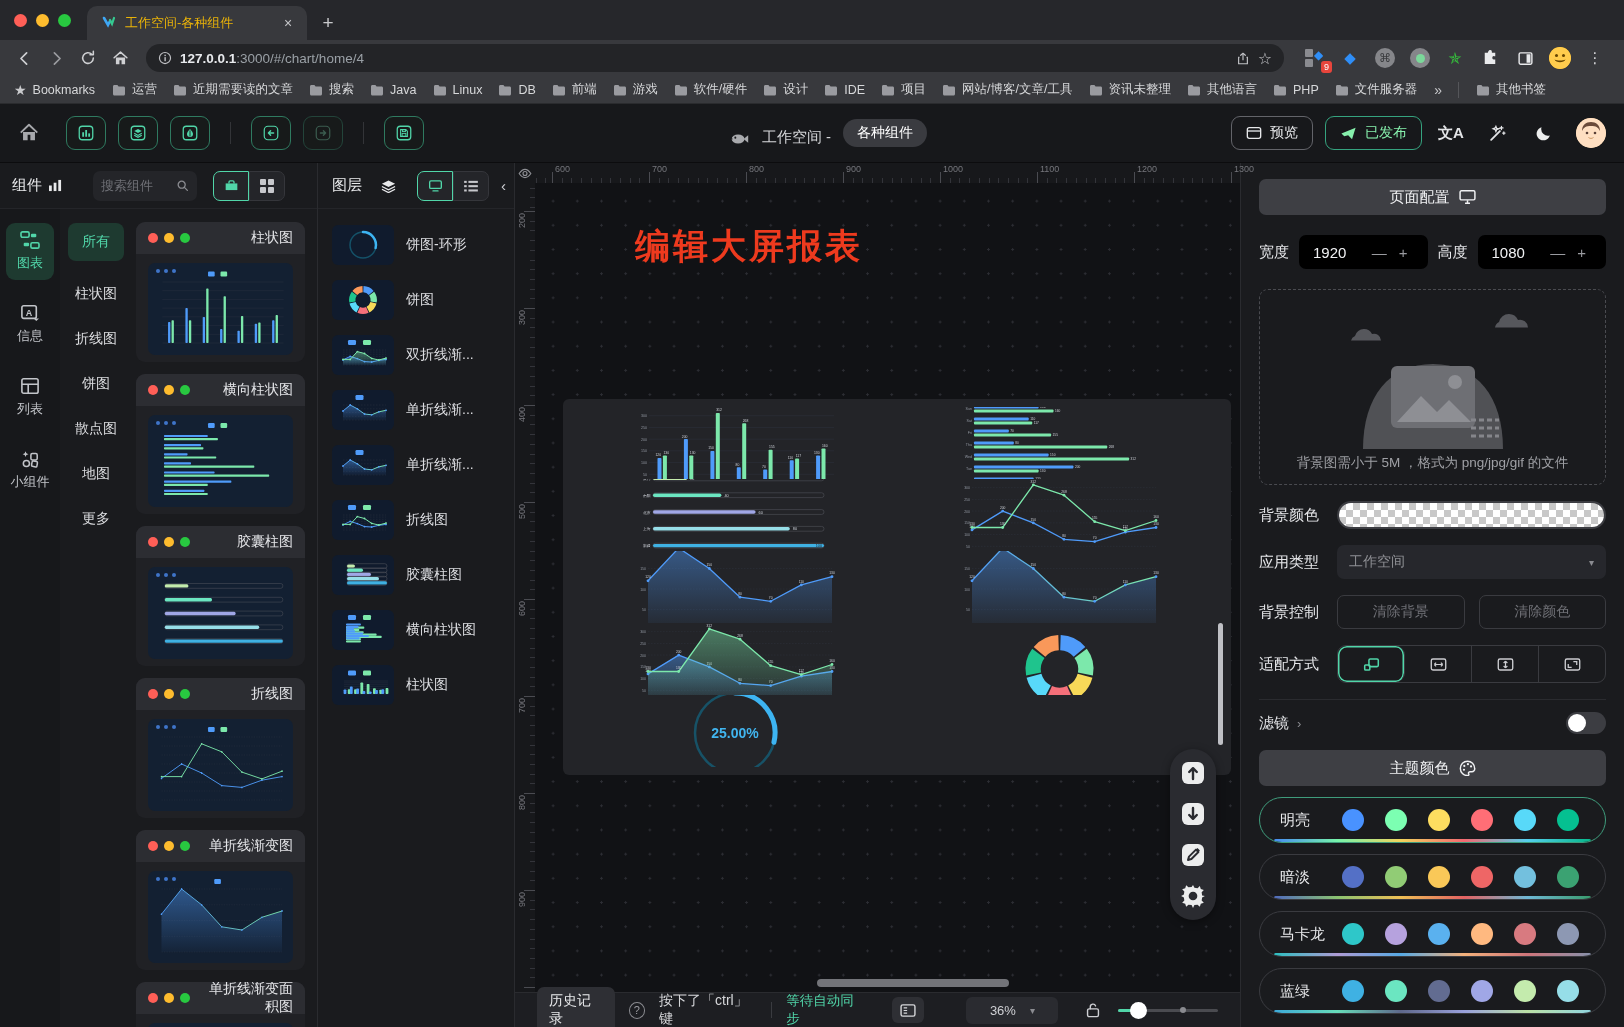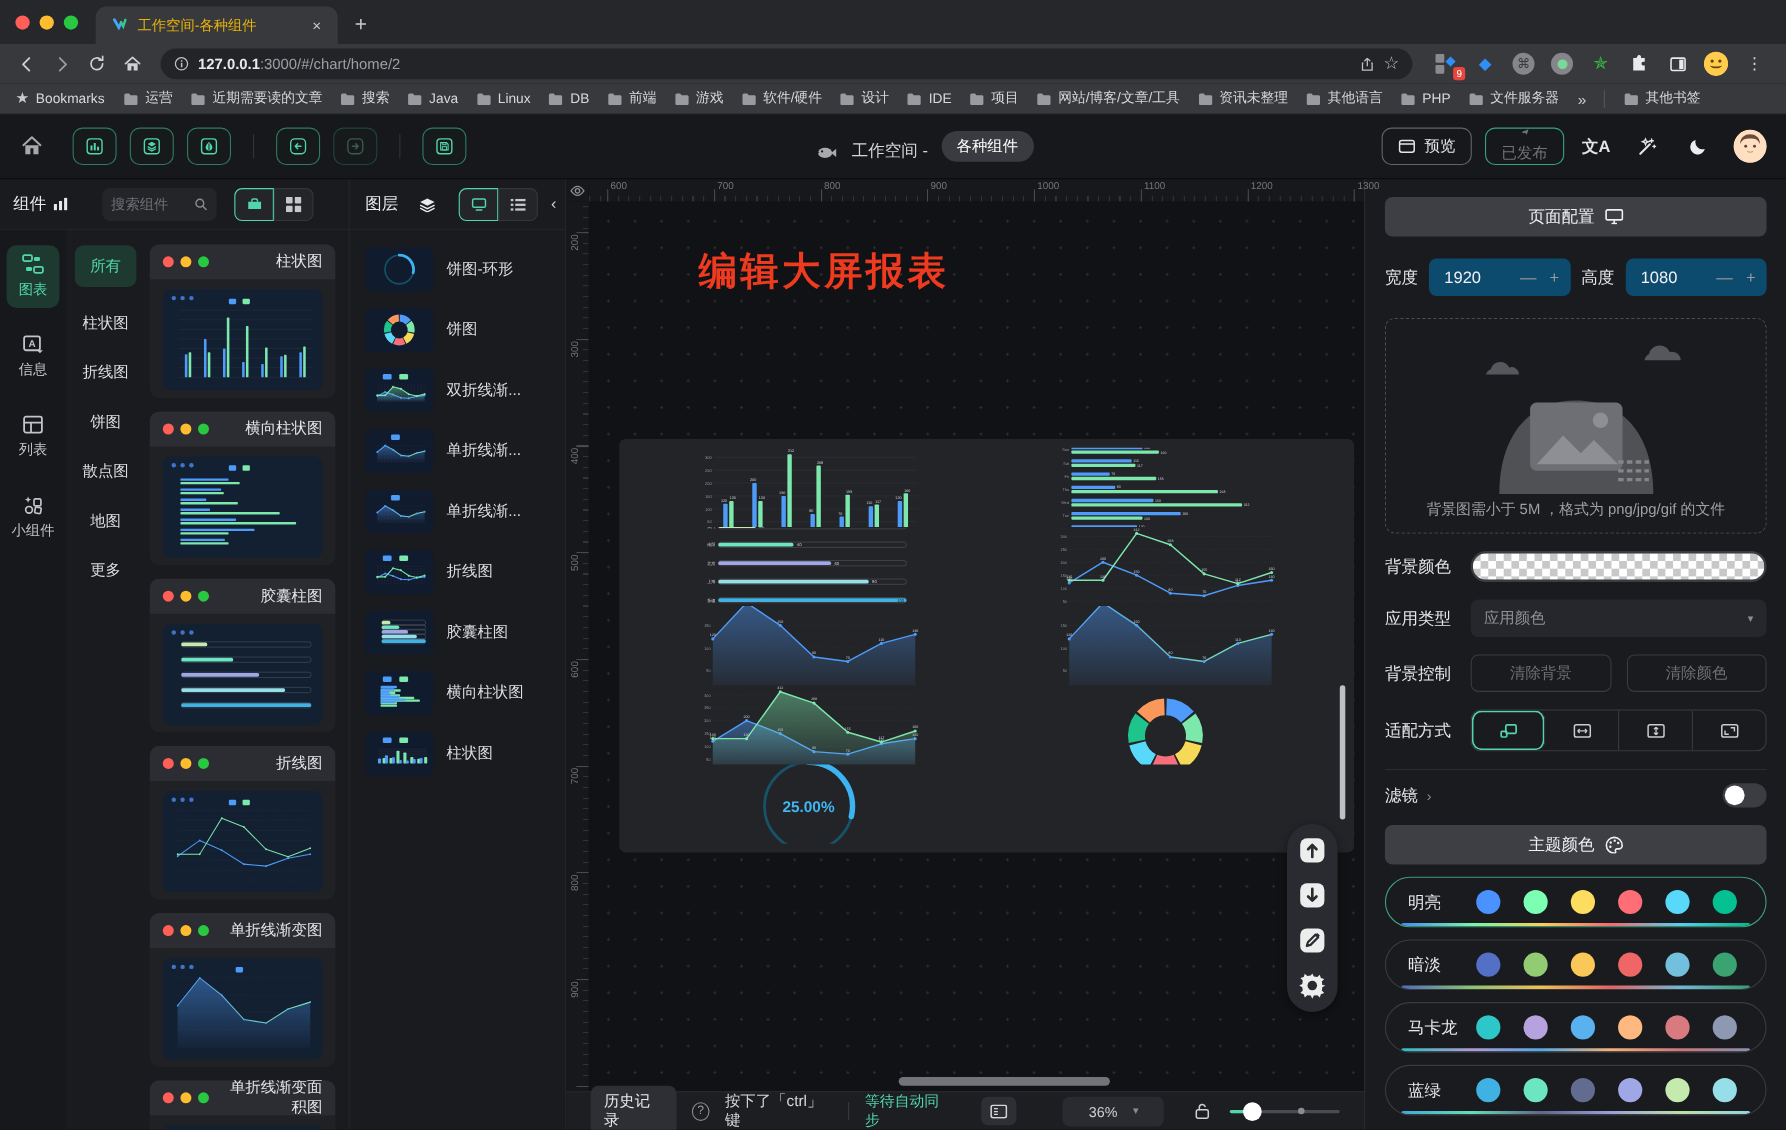--- a/index.html
+++ b/index.html
@@ -229,7 +229,7 @@
             <rect x="11" y="6.4" width="2.4" height="2.4" fill="currentColor"></rect>
           </svg>
         </span>
-      <span class="url"><b>127.0.0.1</b><span>:3000/#/chart/home/2</span></span>
+      <span class="url"><b>127.0.0.1</b><span>:3000/#/chart/home/4</span></span>
       <span class="ombtn">
           <svg width="14" height="15" viewBox="0 0 24 24">
             <path d="M12 15V3" stroke="currentColor" stroke-width="2" fill="none"></path>

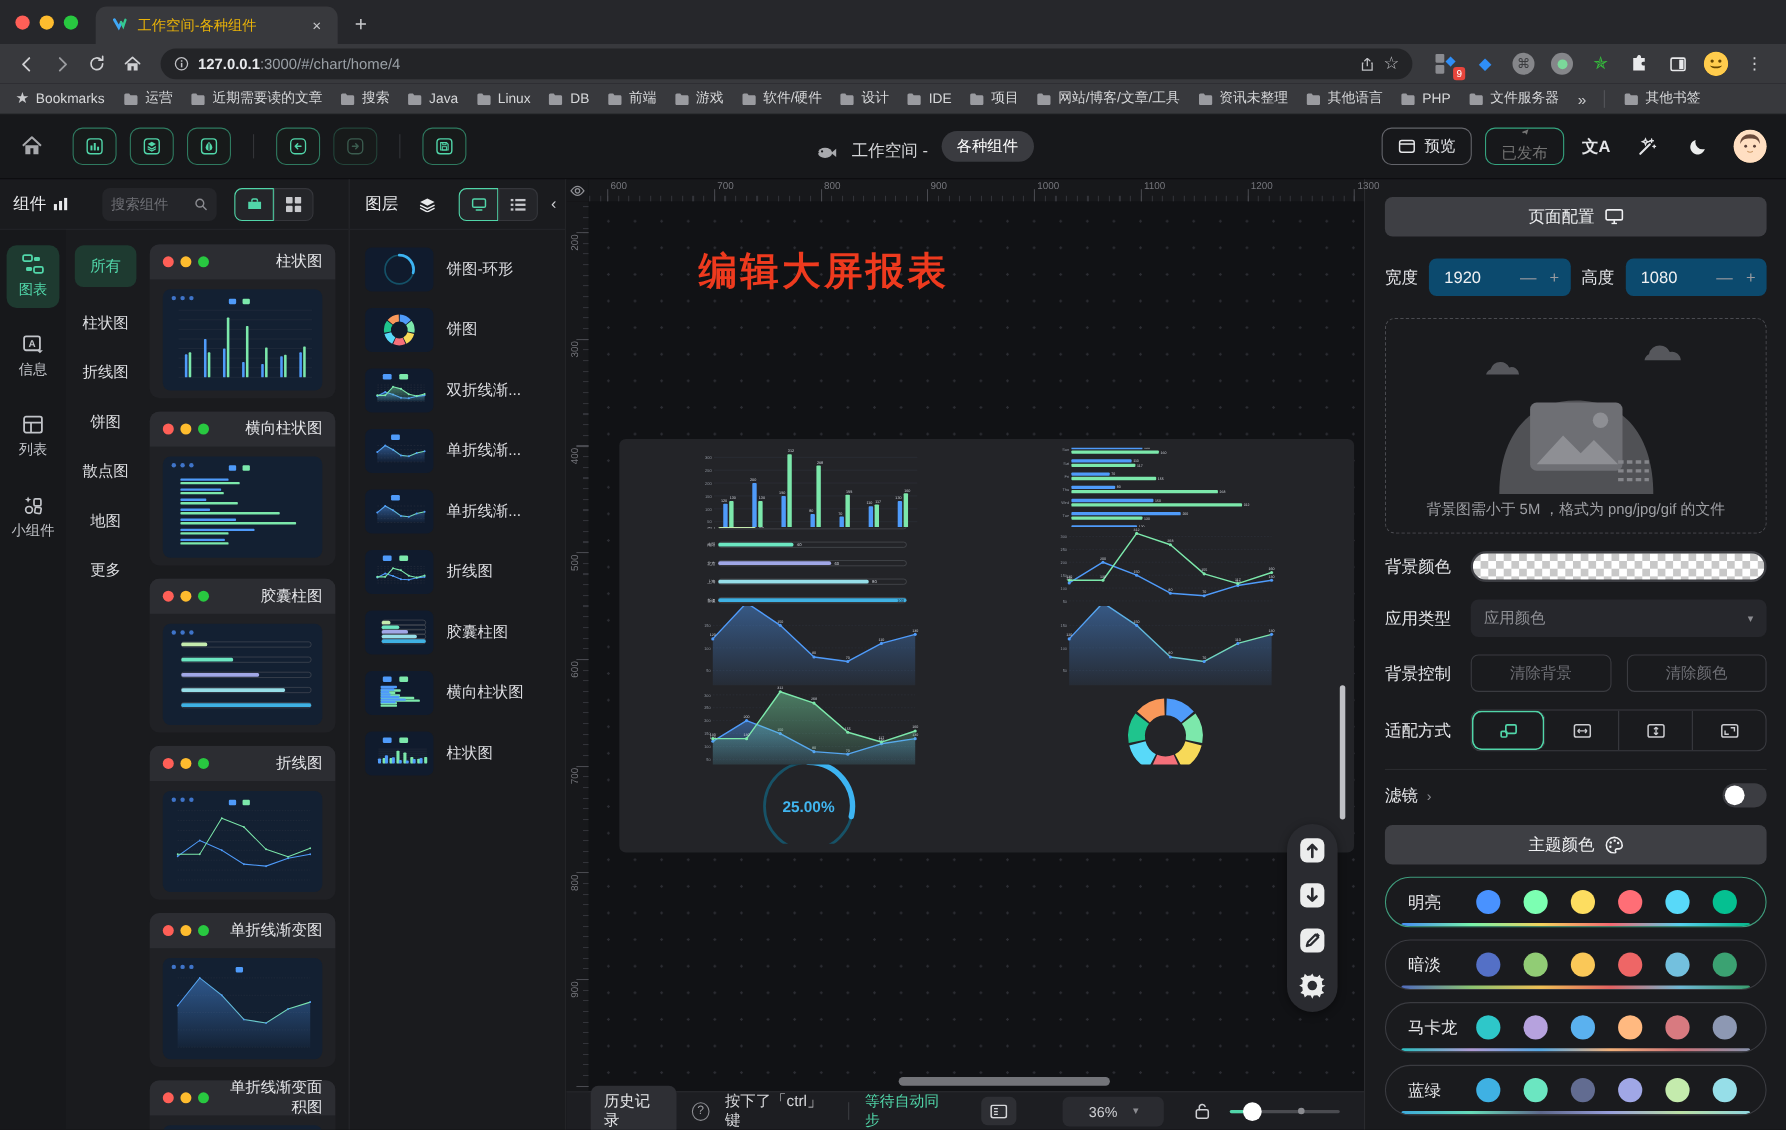--- a/index.html
+++ b/index.html
@@ -48,7 +48,7 @@
   .crumb{flex:1;display:flex;align-items:flex-end;justify-content:center;gap:12px;font-size:15px;color:#d4d5d8;}
   .proj-pill{background:#3a3b40;border-radius:15px;padding:5px 14px;font-size:14px;color:#fff;}
   .outbtn{height:34px;border:1px solid #63646a;border-radius:9px;display:flex;align-items:center;gap:8px;padding:0 14px;font-size:14px;color:#e6e7ea;background:transparent;}
-  .outbtn.green{border-color:#35a37f;color:#737373;flex-direction:column;}
+  .outbtn.green{border-color:#35a37f;color:#86efac;}
   .hdric{width:34px;display:flex;align-items:center;justify-content:center;color:#e3e4e7;}
   .avatar{width:30px;height:30px;border-radius:50%;background:#ffd9b0;overflow:hidden;margin-left:4px;}
 

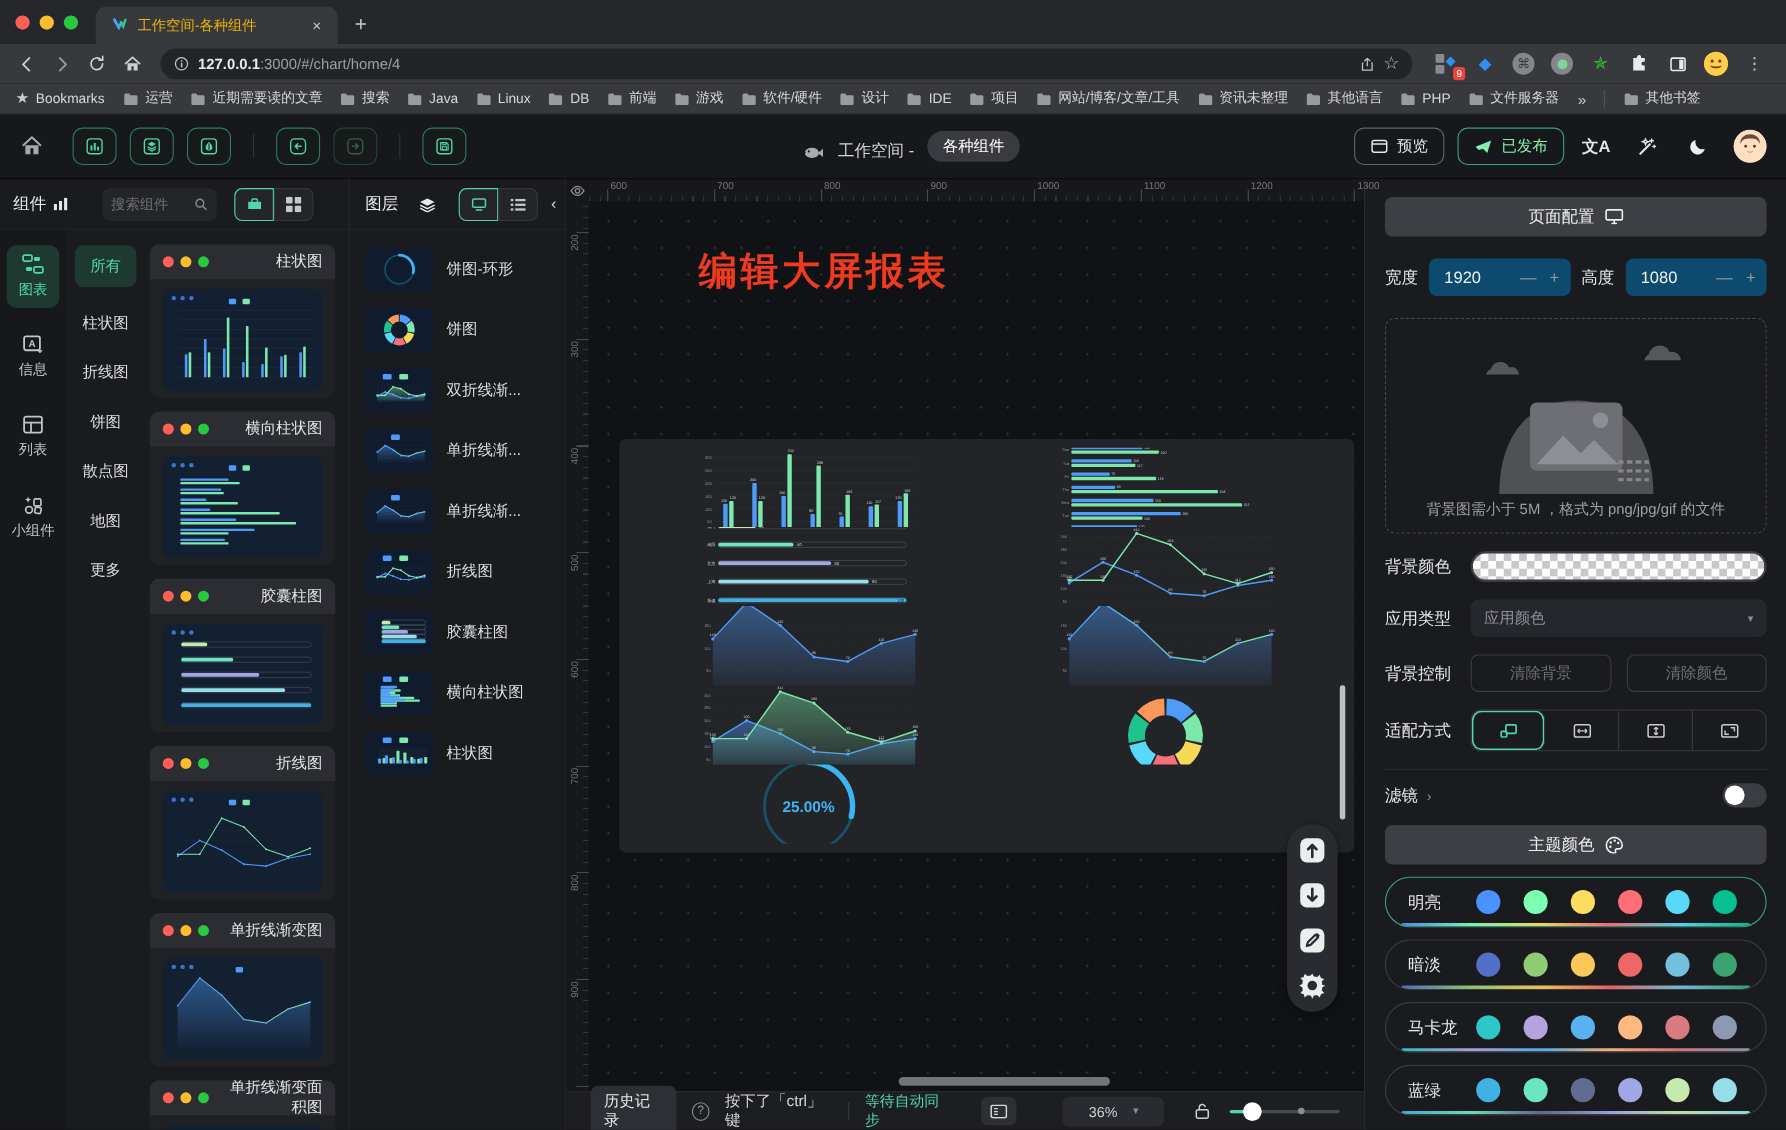--- a/index.html
+++ b/index.html
@@ -146,7 +146,7 @@
   .cfg-btn{height:36px;background:#3e3f44;border-radius:7px;display:flex;align-items:center;justify-content:center;gap:9px;font-size:15px;color:#f0f1f3;}
   .dim-row{display:flex;align-items:center;gap:10px;margin-top:20px;}
   .dim-label{font-size:15px;color:#e6e7ea;white-space:nowrap;}
-  .dim-box{flex:1;height:34px;background:#0c4a6e;border-radius:7px;display:flex;align-items:center;padding:0 6px 0 14px;gap:4px;}
+  .dim-box{flex:1;height:34px;background:#000000;border-radius:7px;display:flex;align-items:center;padding:0 16px 0 14px;gap:4px;}
   .dim-val{flex:1;font-size:15px;color:#f0f1f3;}
   .step{color:#9a9ba0;font-size:15px;padding:0 4px;}
   .upload{margin-top:20px;height:196px;border:1px dashed #4a4b50;border-radius:9px;display:flex;flex-direction:column;align-items:center;justify-content:flex-end;padding-bottom:12px;position:relative;overflow:hidden;}

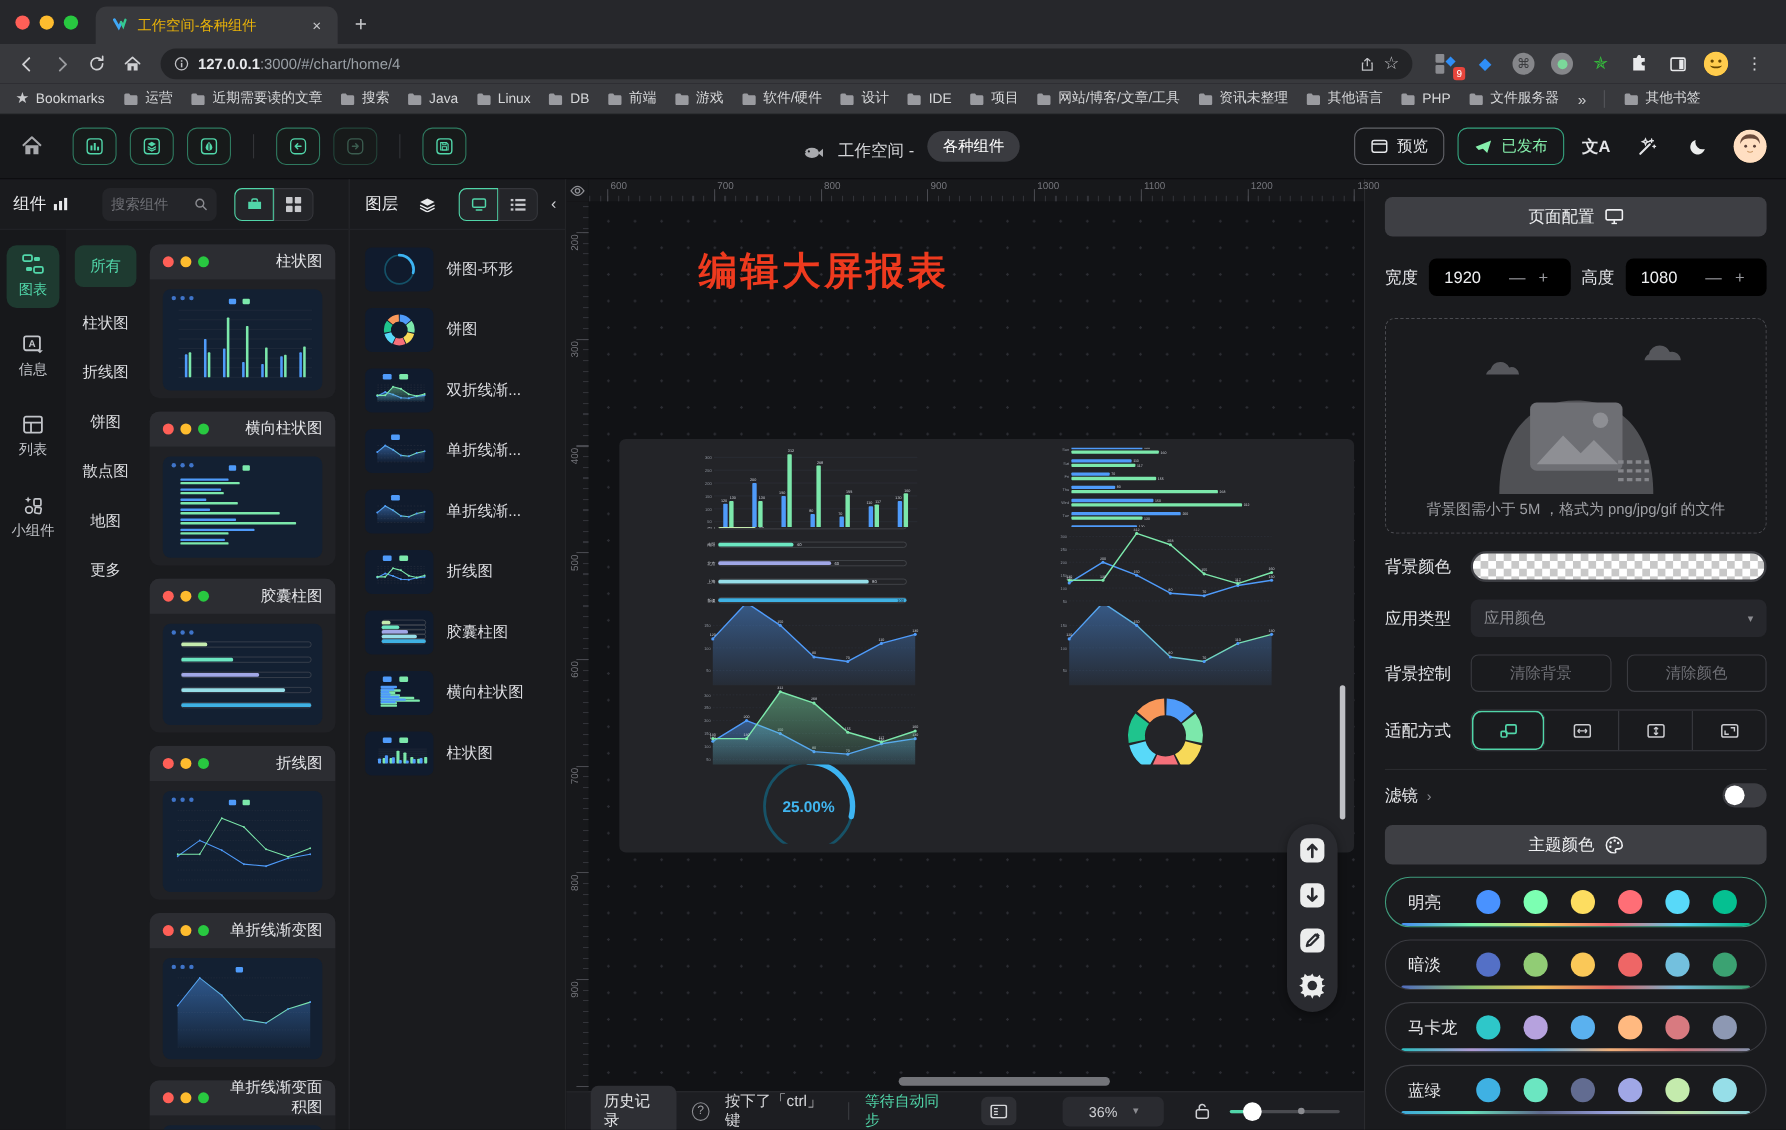--- a/index.html
+++ b/index.html
@@ -1619,7 +1619,7 @@
       <div class="cfg-row">
         <span class="cfg-label">应用类型</span>
         <span class="sel">
-            <span class="v">应用颜色</span>
+            <span class="v">工作空间</span>
             <span class="chev">▾</span>
           </span>
       </div>

